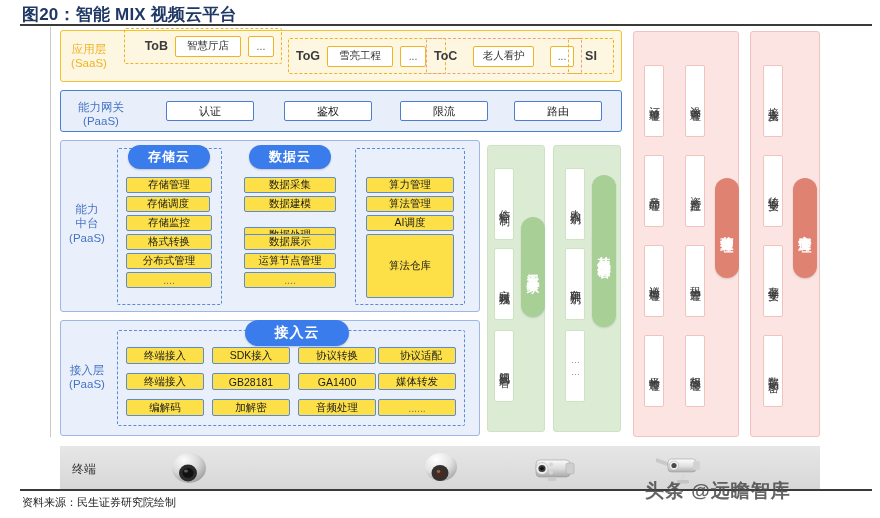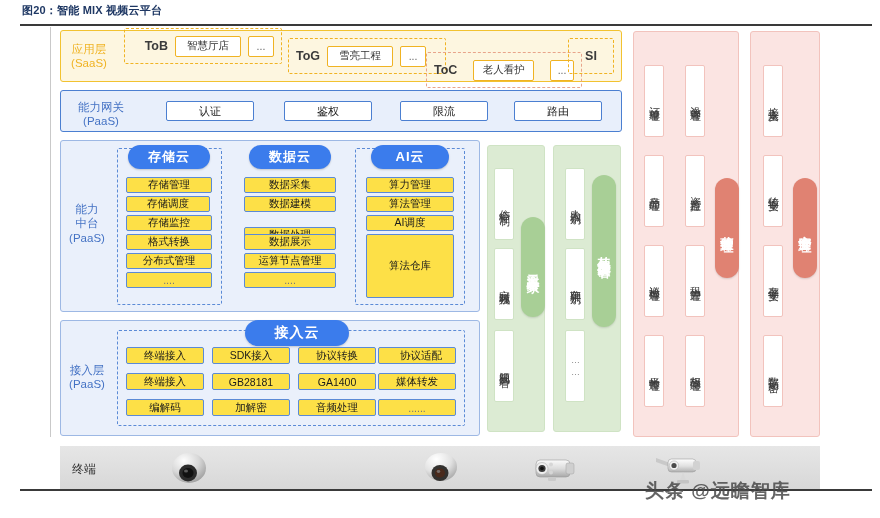--- a/index.html
+++ b/index.html
@@ -15,7 +15,7 @@
   
   .fig-title{
     position:absolute;left:22px;top:3px;
-    font-size:11px;font-weight:bold;color:#1f3864;
+    font-size:17px;font-weight:bold;color:#1f3864;
     letter-spacing:.2px;white-space:nowrap;
   }
   .title-rule{

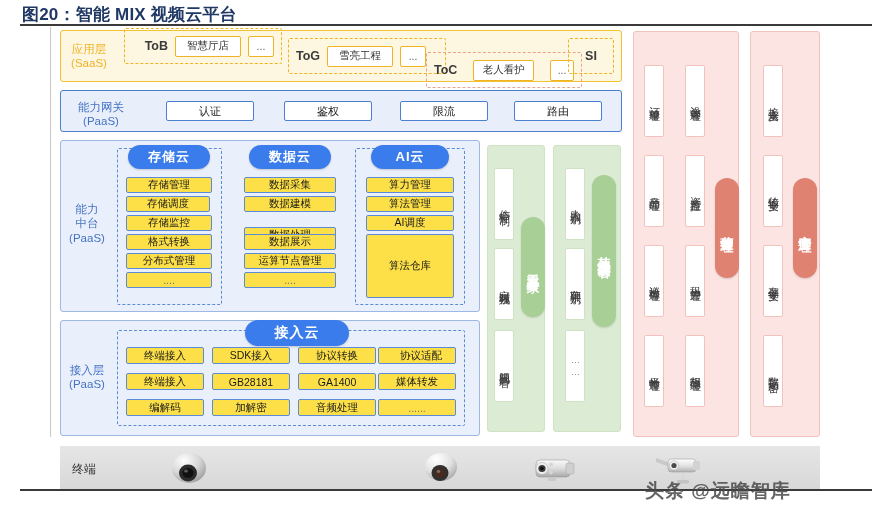--- a/index.html
+++ b/index.html
@@ -193,7 +193,7 @@
     <span class="chip dots">...</span>
   </div>
 
-  <div class="dash-group red" style="left:426px;top:52px;width:156px;height:36px;gap:16px;">
+  <div class="dash-group red" style="left:426px;top:38px;width:156px;height:36px;gap:16px;">
     <span class="grp-tag">ToC</span>
     <span class="chip w">老人看护</span>
     <span class="chip dots">...</span>

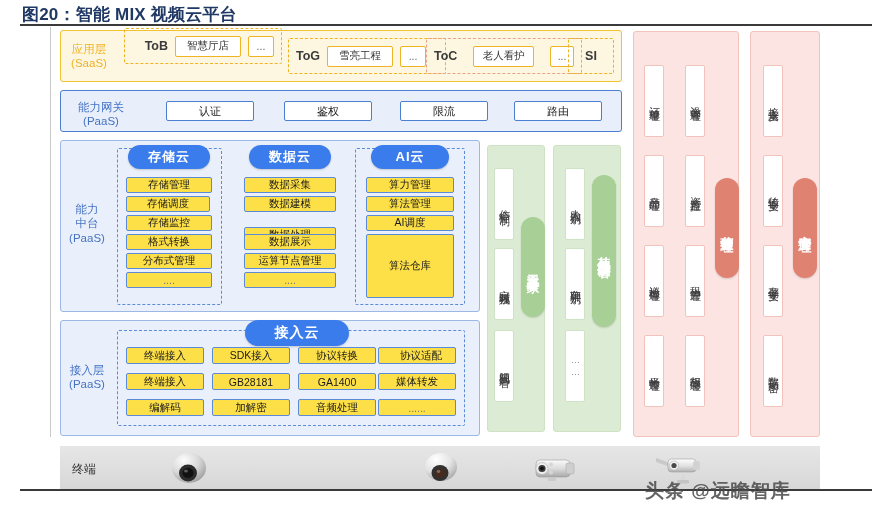--- a/index.html
+++ b/index.html
@@ -238,7 +238,6 @@
   <div class="cell" style="left:244px;top:272px;width:92px;height:16px;color:#777;">....</div>
 
   <div class="cloud-grp" style="left:355px;top:148px;width:110px;height:157px;"></div>
-  <div class="pill" style="left:371px;top:145px;width:78px;">AI云</div>
   <div class="cell" style="left:366px;top:177px;width:88px;height:16px;">算力管理</div>
   <div class="cell" style="left:366px;top:196px;width:88px;height:16px;">算法管理</div>
   <div class="cell" style="left:366px;top:215px;width:88px;height:16px;">AI调度</div>

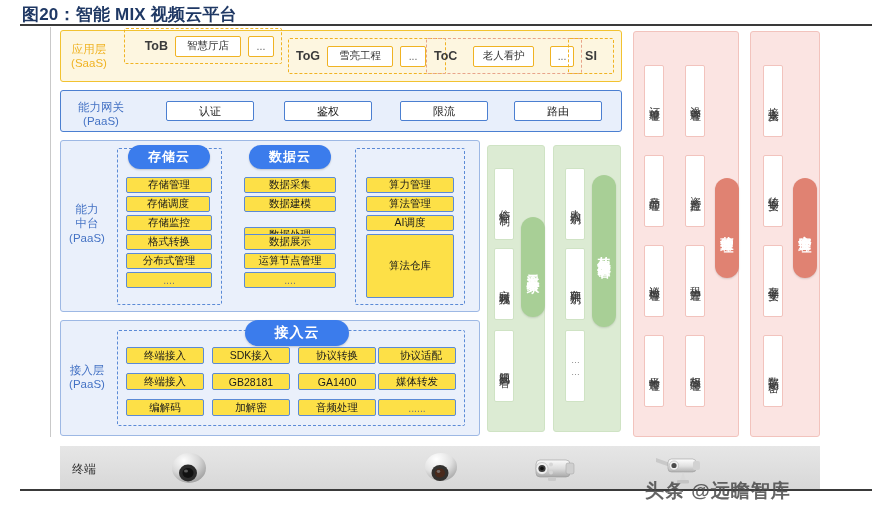--- a/index.html
+++ b/index.html
@@ -409,6 +409,7 @@
   </svg>
 
   <div class="footer-rule"></div>
+  <div class="src-note">资料来源：民生证券研究院绘制</div>
   <div class="watermark">头条 @远瞻智库</div>
 
 </div>

